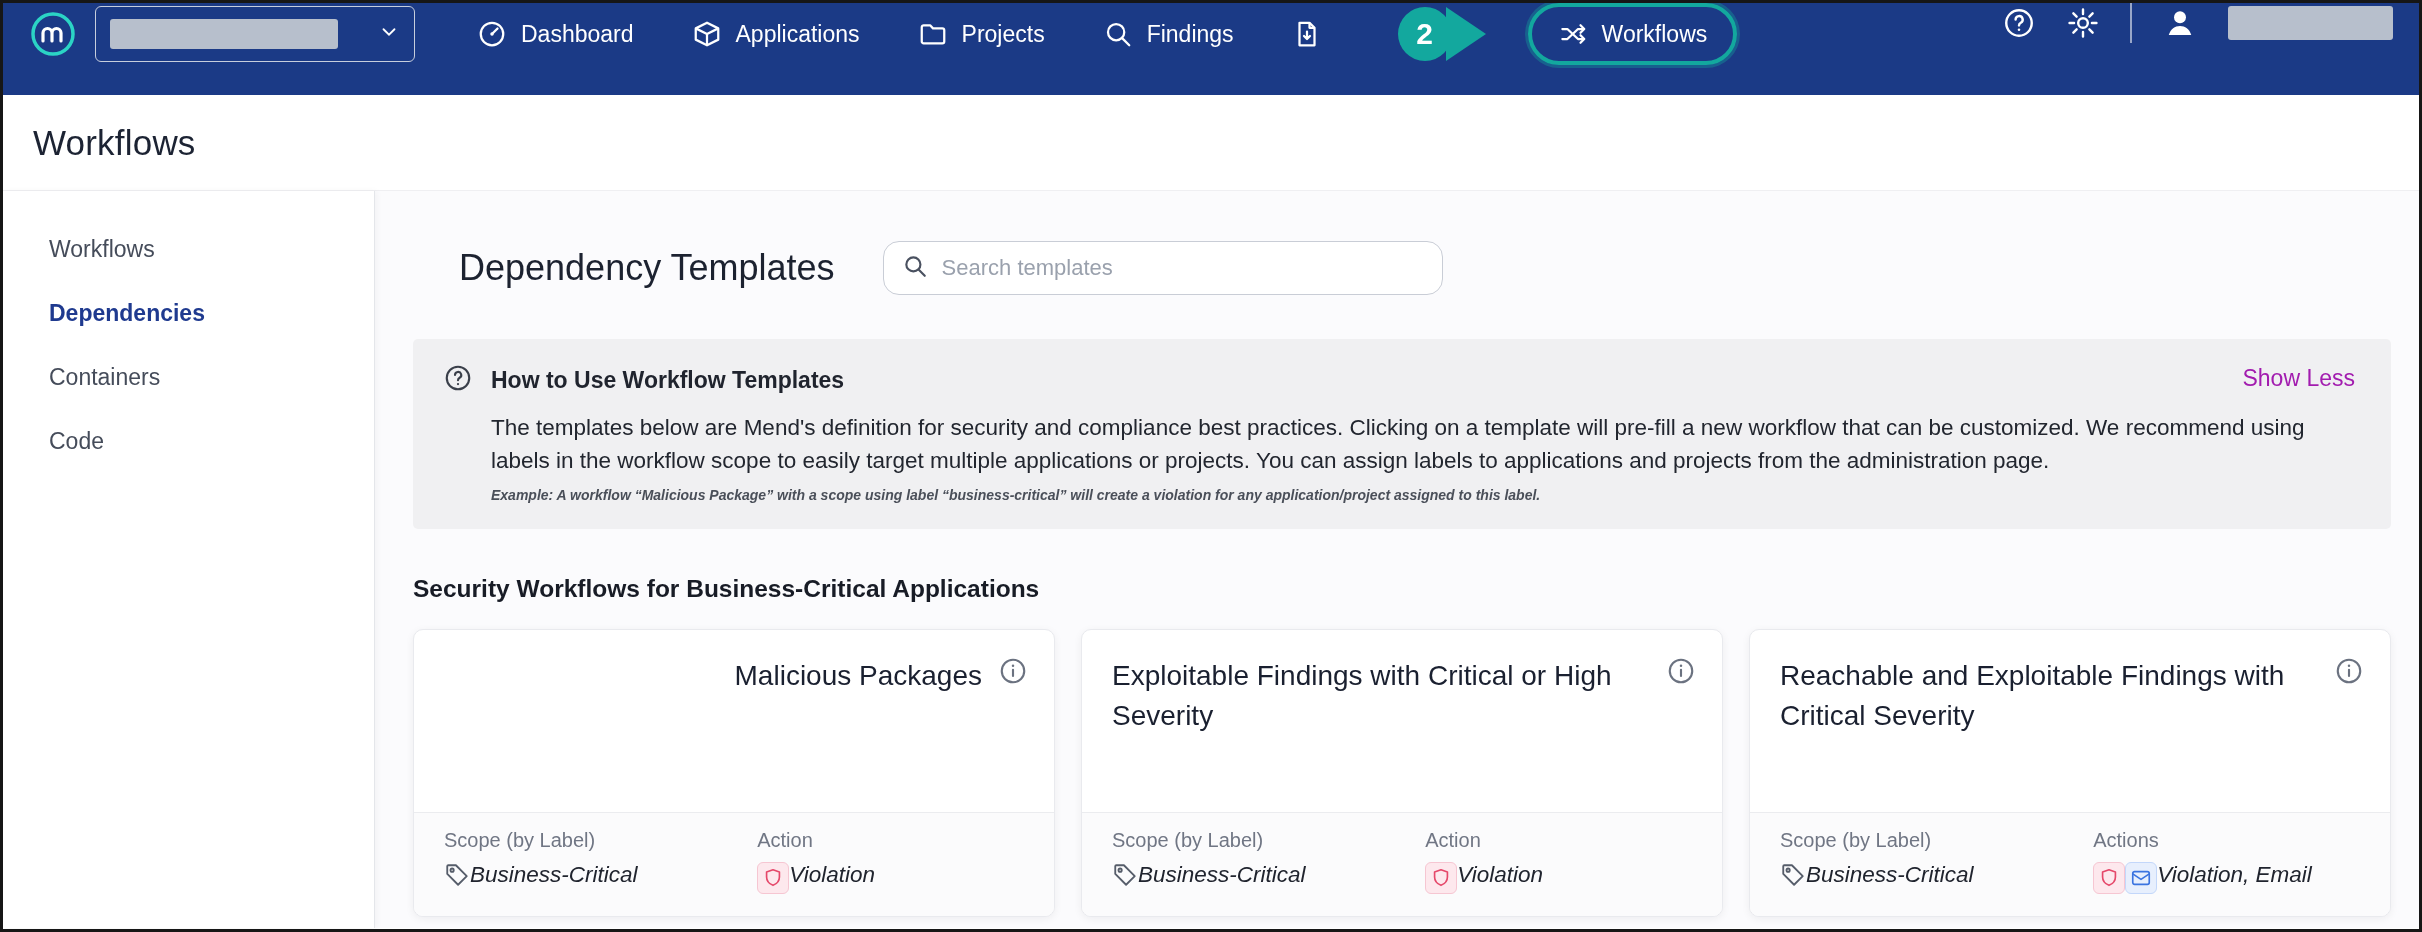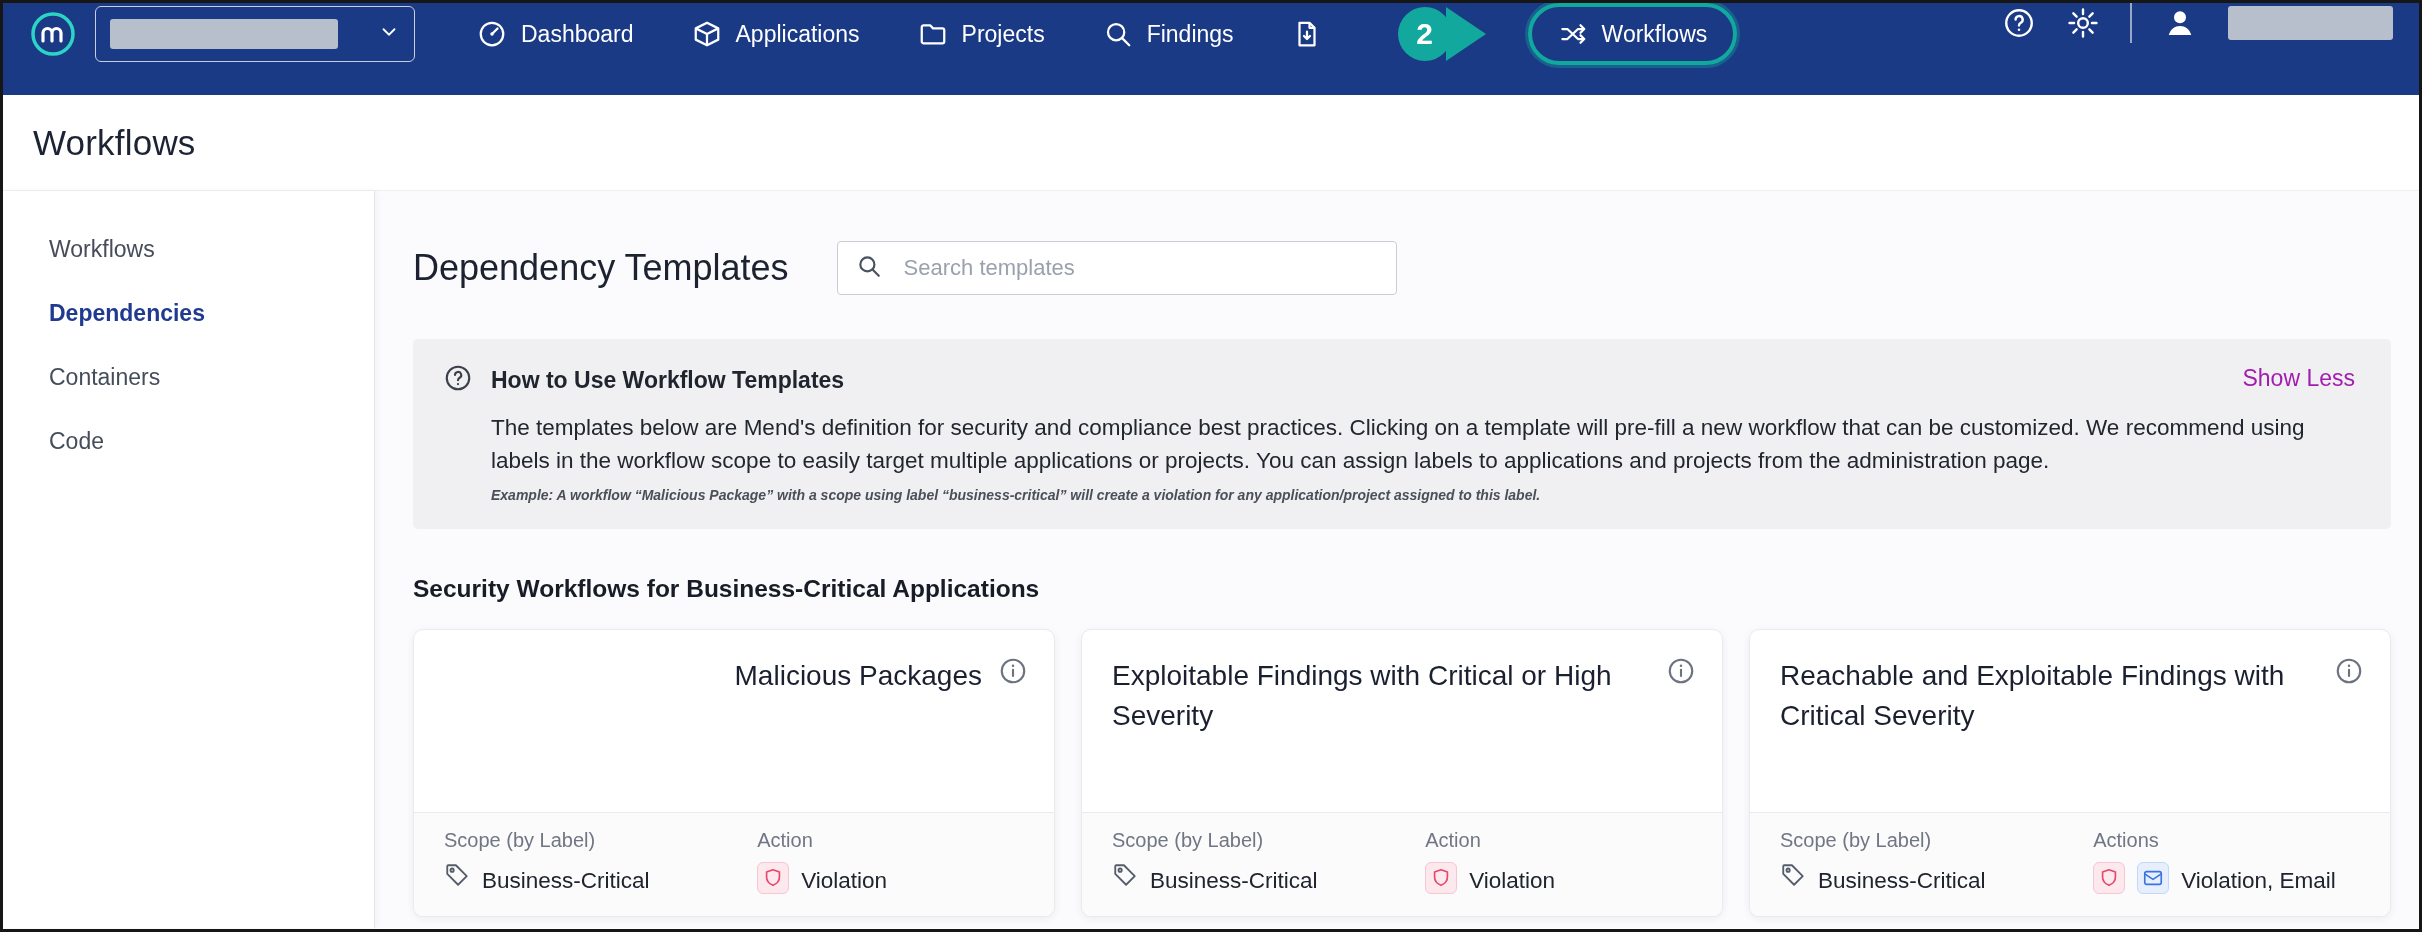--- a/index.html
+++ b/index.html
@@ -87,7 +87,7 @@
 
   .content { flex:1; background:#fbfbfd; padding:50px 28px 0 38px; overflow:hidden; }
 
-  .head-row { display:flex; align-items:center; gap:48px; margin-bottom:44px; }
+  .head-row { display:flex; align-items:center; gap:48px; margin-bottom:44px;margin-left:46px; }
   .head-row h2 { font-size:36px; font-weight:500; color:#1c2230; }
   .search-box {
     width:560px; height:54px; background:#fff; border:1.5px solid #c9cdd6;

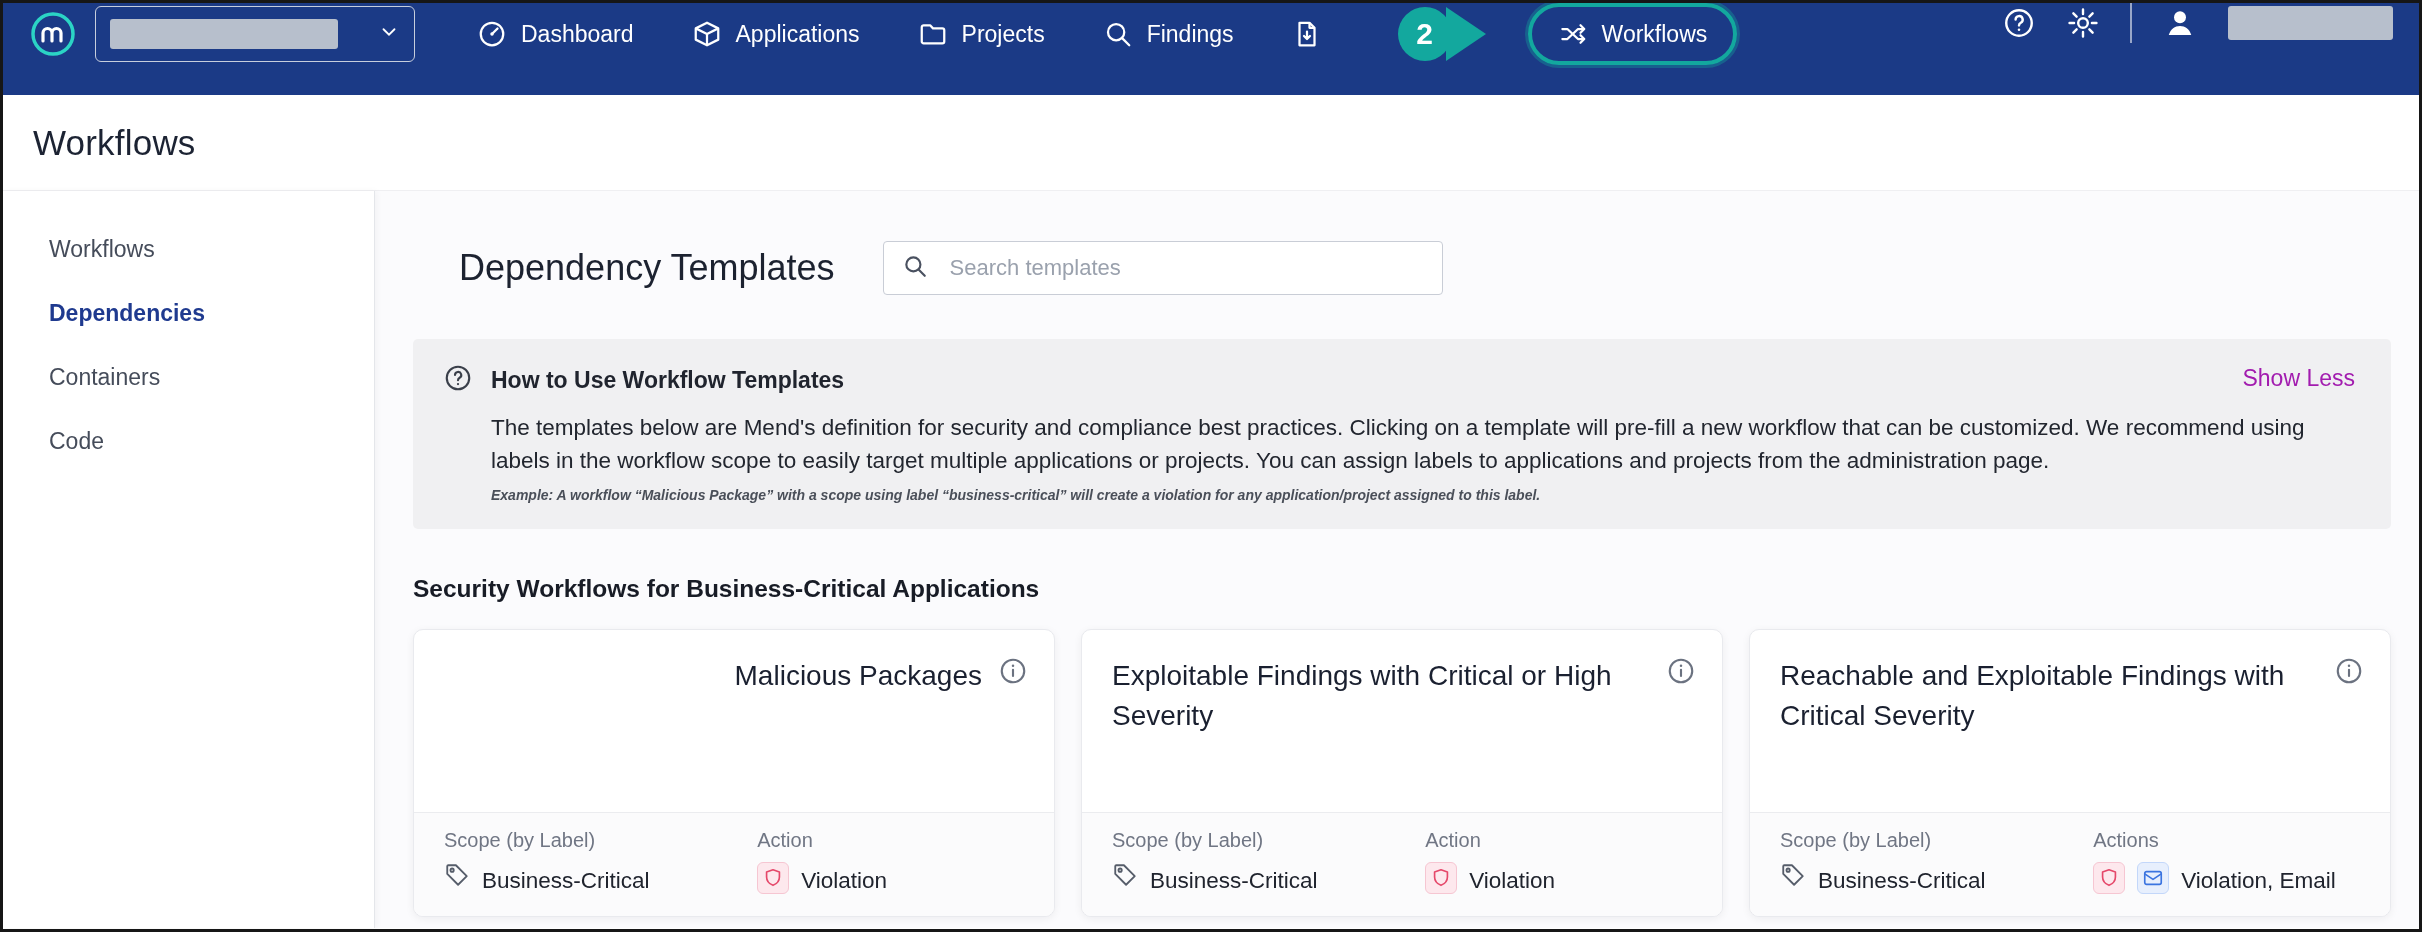--- a/index.html
+++ b/index.html
@@ -91,7 +91,7 @@
   .head-row h2 { font-size:36px; font-weight:500; color:#1c2230; }
   .search-box {
     width:560px; height:54px; background:#fff; border:1.5px solid #c9cdd6;
-    border-radius:4px; display:flex; align-items:center; padding:0 18px; gap:22px;
+    border-radius:16px; display:flex; align-items:center; padding:0 18px; gap:14px;
   }
   .search-box svg { width:26px; height:26px; flex:none; }
   .search-box input {

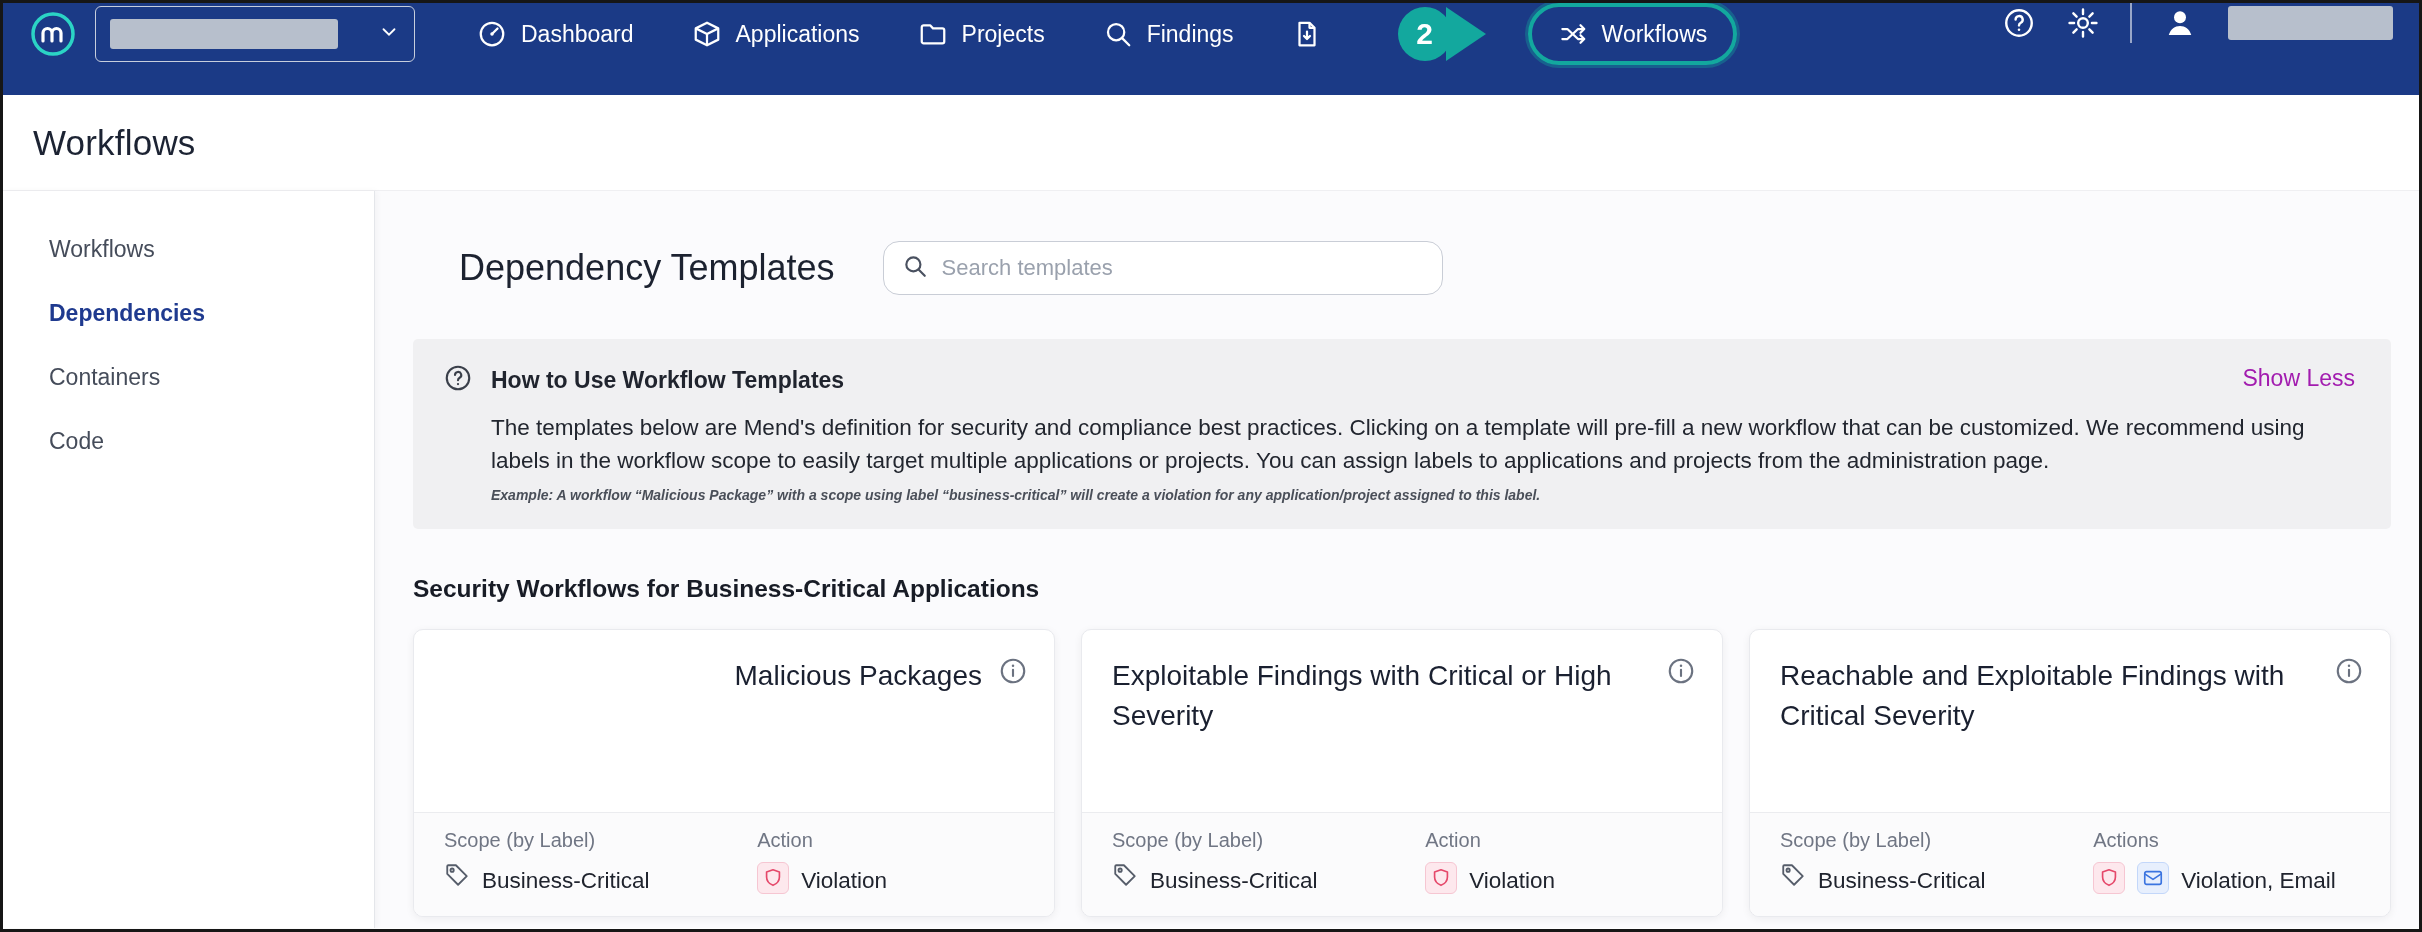--- a/index.html
+++ b/index.html
@@ -131,7 +131,7 @@
   .f-col-1 { width:54%; }
   .f-col-2 { flex:1; }
   .f-label { font-size:20px; color:#707684; margin-bottom:10px; }
-  .f-value { display:flex; align-items:flex-end; gap:12px; font-size:22.5px; color:#20242e; }
+  .f-value { display:flex; align-items:flex-start; gap:0; font-size:22.5px; color:#20242e;font-style:italic; }
   .chip {
     width:32px; height:32px; border-radius:6px; display:flex; align-items:center;
     justify-content:center; flex:none;

